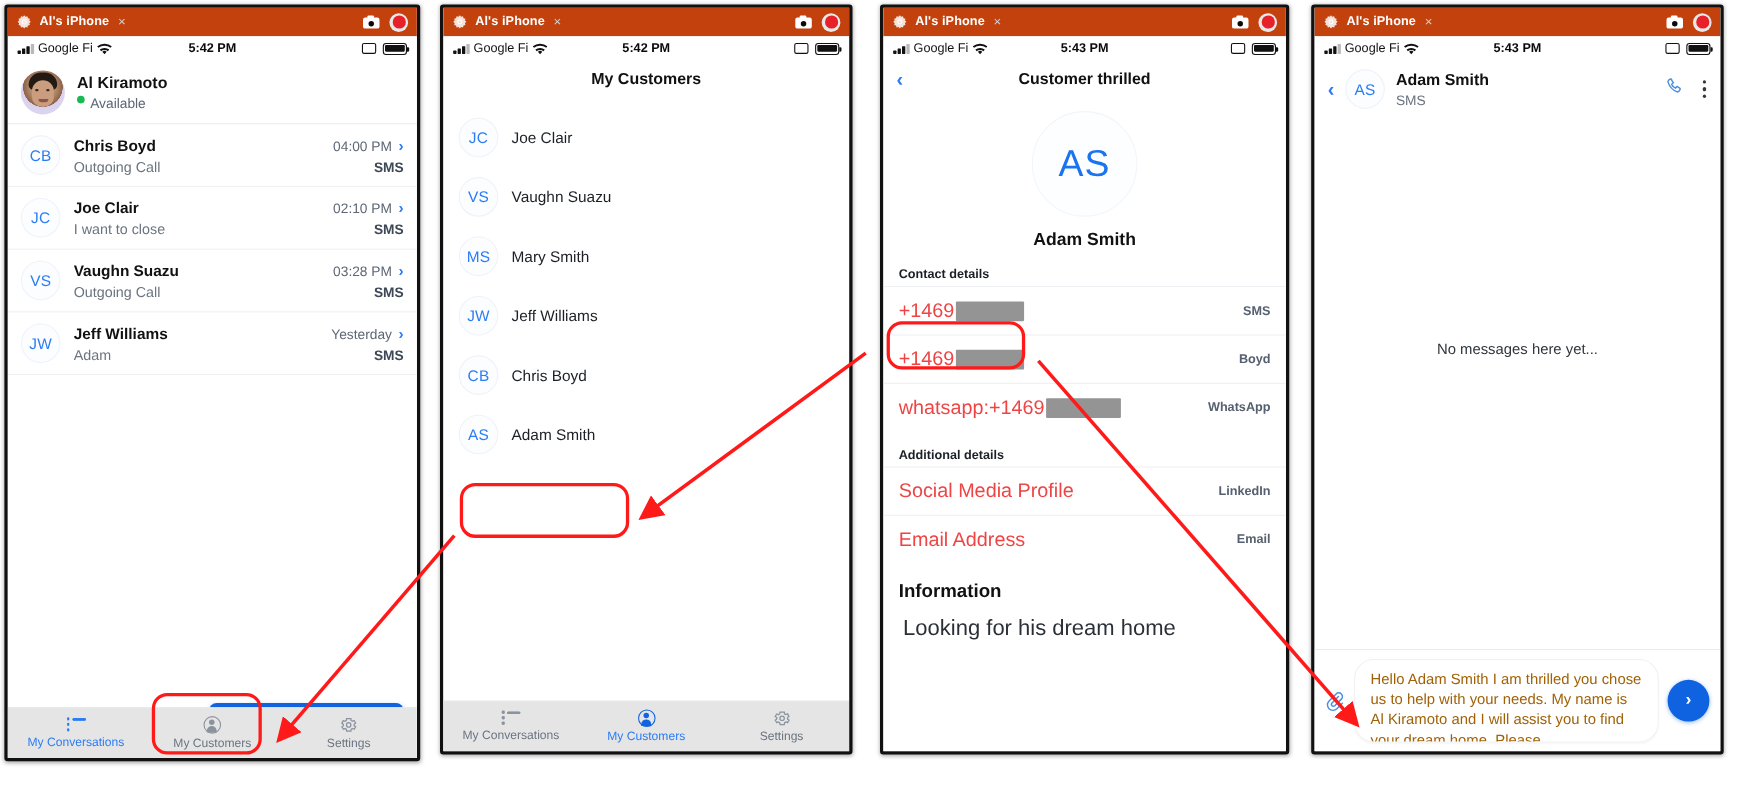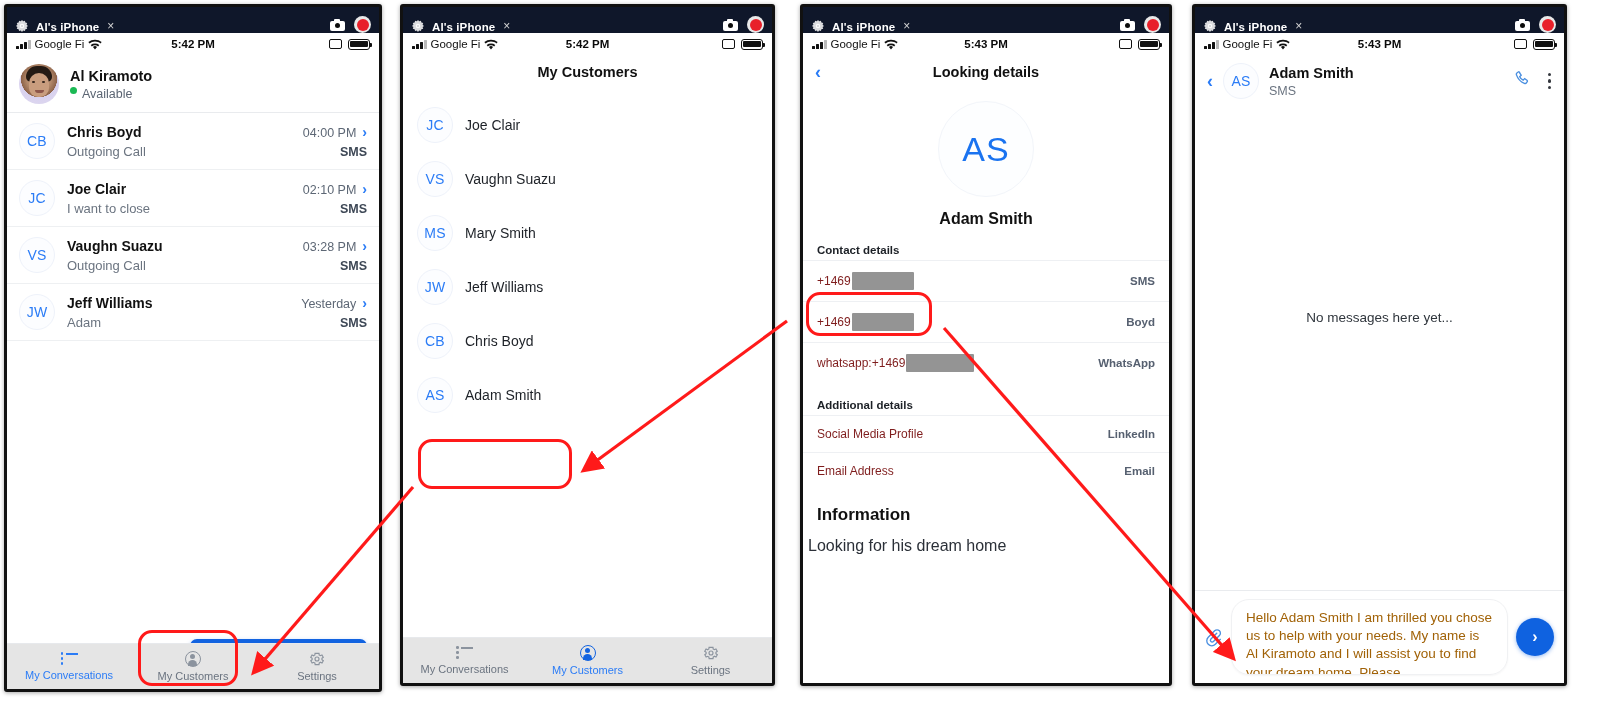--- a/index.html
+++ b/index.html
@@ -27,9 +27,9 @@
   
   .chrome {
     height: 26px;
-    background: #0f172a;
+    background: #c2410c;
     display: flex;
-    align-items: flex-end;
+    align-items: center;
     padding: 0 8px;
     flex: 0 0 auto;
     gap: 7px;

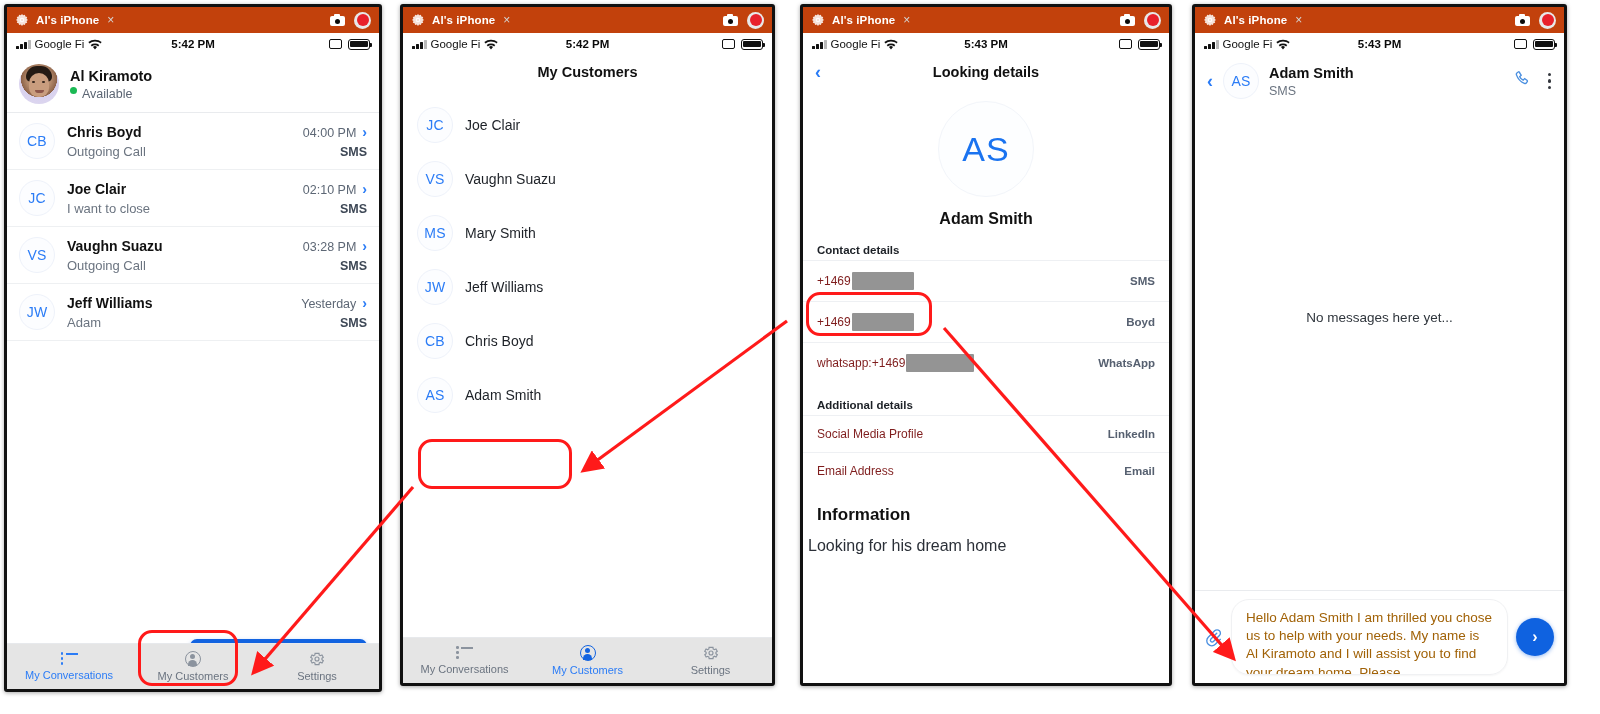--- a/index.html
+++ b/index.html
@@ -533,7 +533,7 @@
     <div class="screen">
       <div class="nav-bar3">
         <span class="back-chev">‹</span>
-        <span class="t">Looking details</span>
+        <span class="t">Customer thrilled</span>
       </div>
 
       <div class="big-avatar">AS</div>

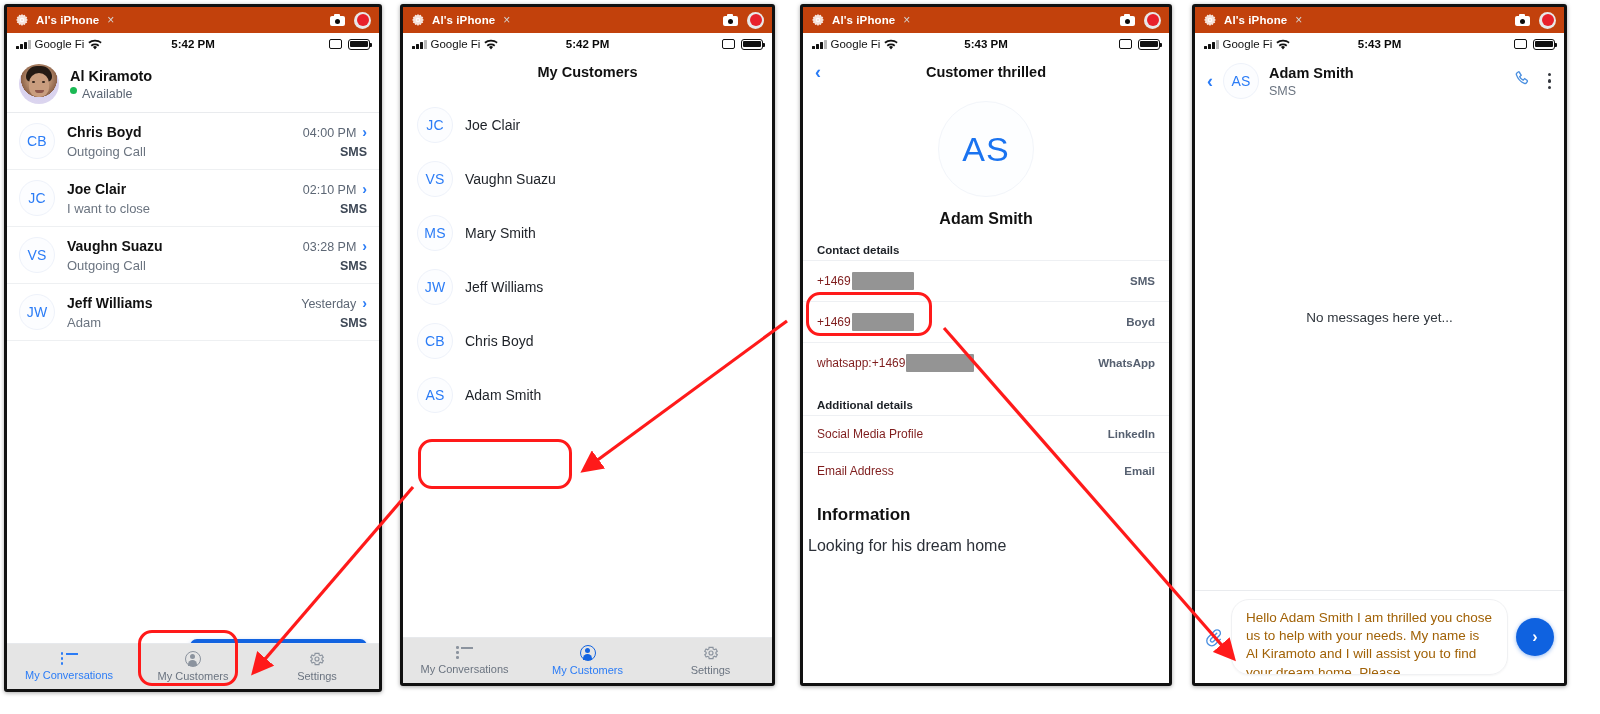--- a/index.html
+++ b/index.html
@@ -176,7 +176,7 @@
   .big-name { text-align:center; font-size: 16px; font-weight:bold; color:#111; margin-top: 13px; }
   .sec-head { font-size: 11.5px; font-weight:bold; color:#1c2026; padding: 16px 14px 4px; }
   .det-row { display:flex; align-items:center; padding: 11px 14px; border-top: 1px solid #eef0f3; }
-  .det-val { font-size: 12px; color:#7f1d1d; display:flex; align-items:center; }
+  .det-val { font-size: 18px; color:#ef4444; display:flex; align-items:center; }
   .redact { display:inline-block; height: 18px; background:#949494; border-radius:1px; margin-left:1px; }
   .det-tag { margin-left:auto; font-size: 11.5px; font-weight:bold; color:#566070; }
   .info-head { font-size: 17px; font-weight:bold; color:#111; padding: 16px 14px 0; }

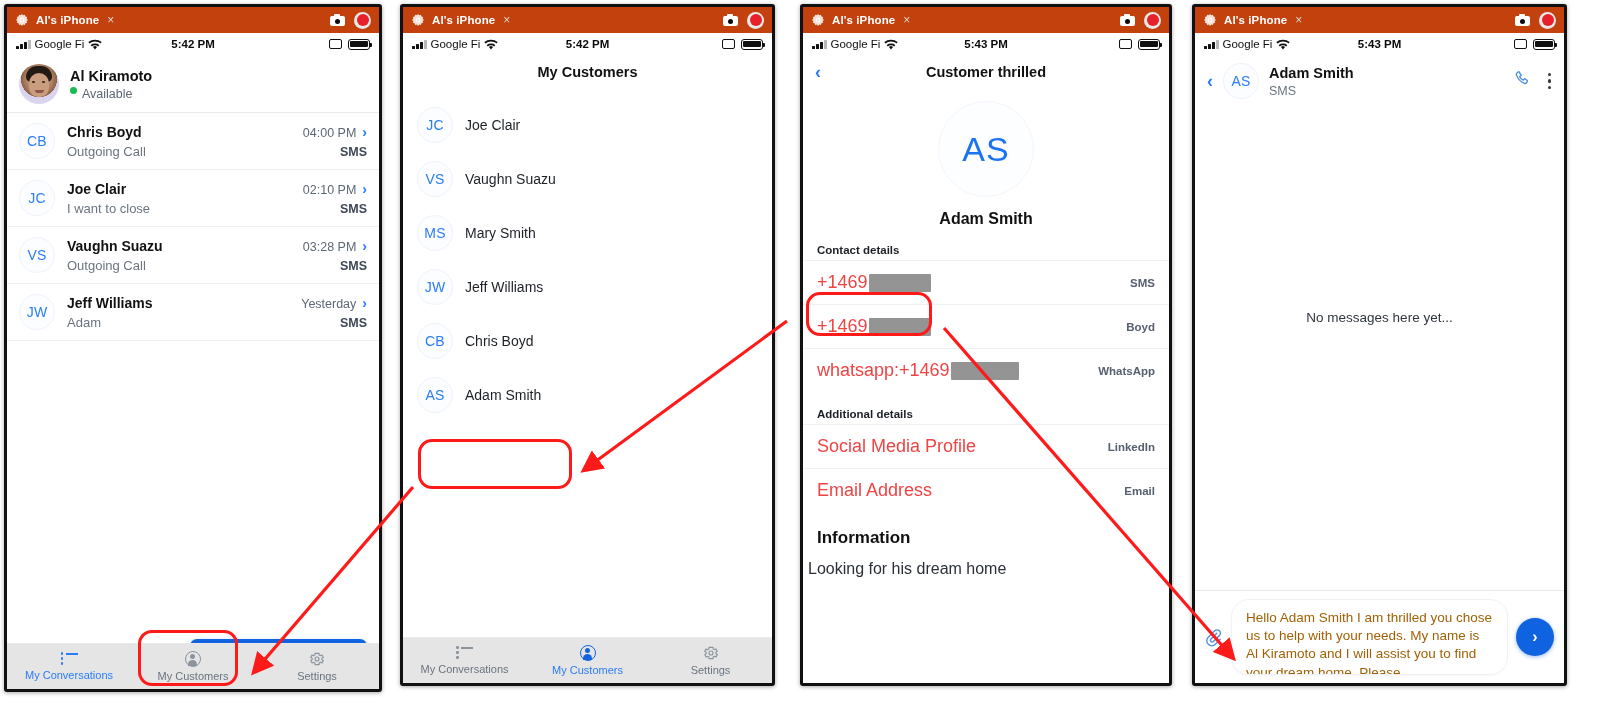--- a/index.html
+++ b/index.html
@@ -180,7 +180,7 @@
   .redact { display:inline-block; height: 18px; background:#949494; border-radius:1px; margin-left:1px; }
   .det-tag { margin-left:auto; font-size: 11.5px; font-weight:bold; color:#566070; }
   .info-head { font-size: 17px; font-weight:bold; color:#111; padding: 16px 14px 0; }
-  .info-body { font-size: 16px; color:#2b3038; padding: 12px 5px 0; }
+  .info-body { font-size: 20px; color:#2b3038; padding: 12px 18px 0; }
 
   
   .chat-nav { display:flex; align-items:center; gap:10px; padding: 8px 12px 9px; }

